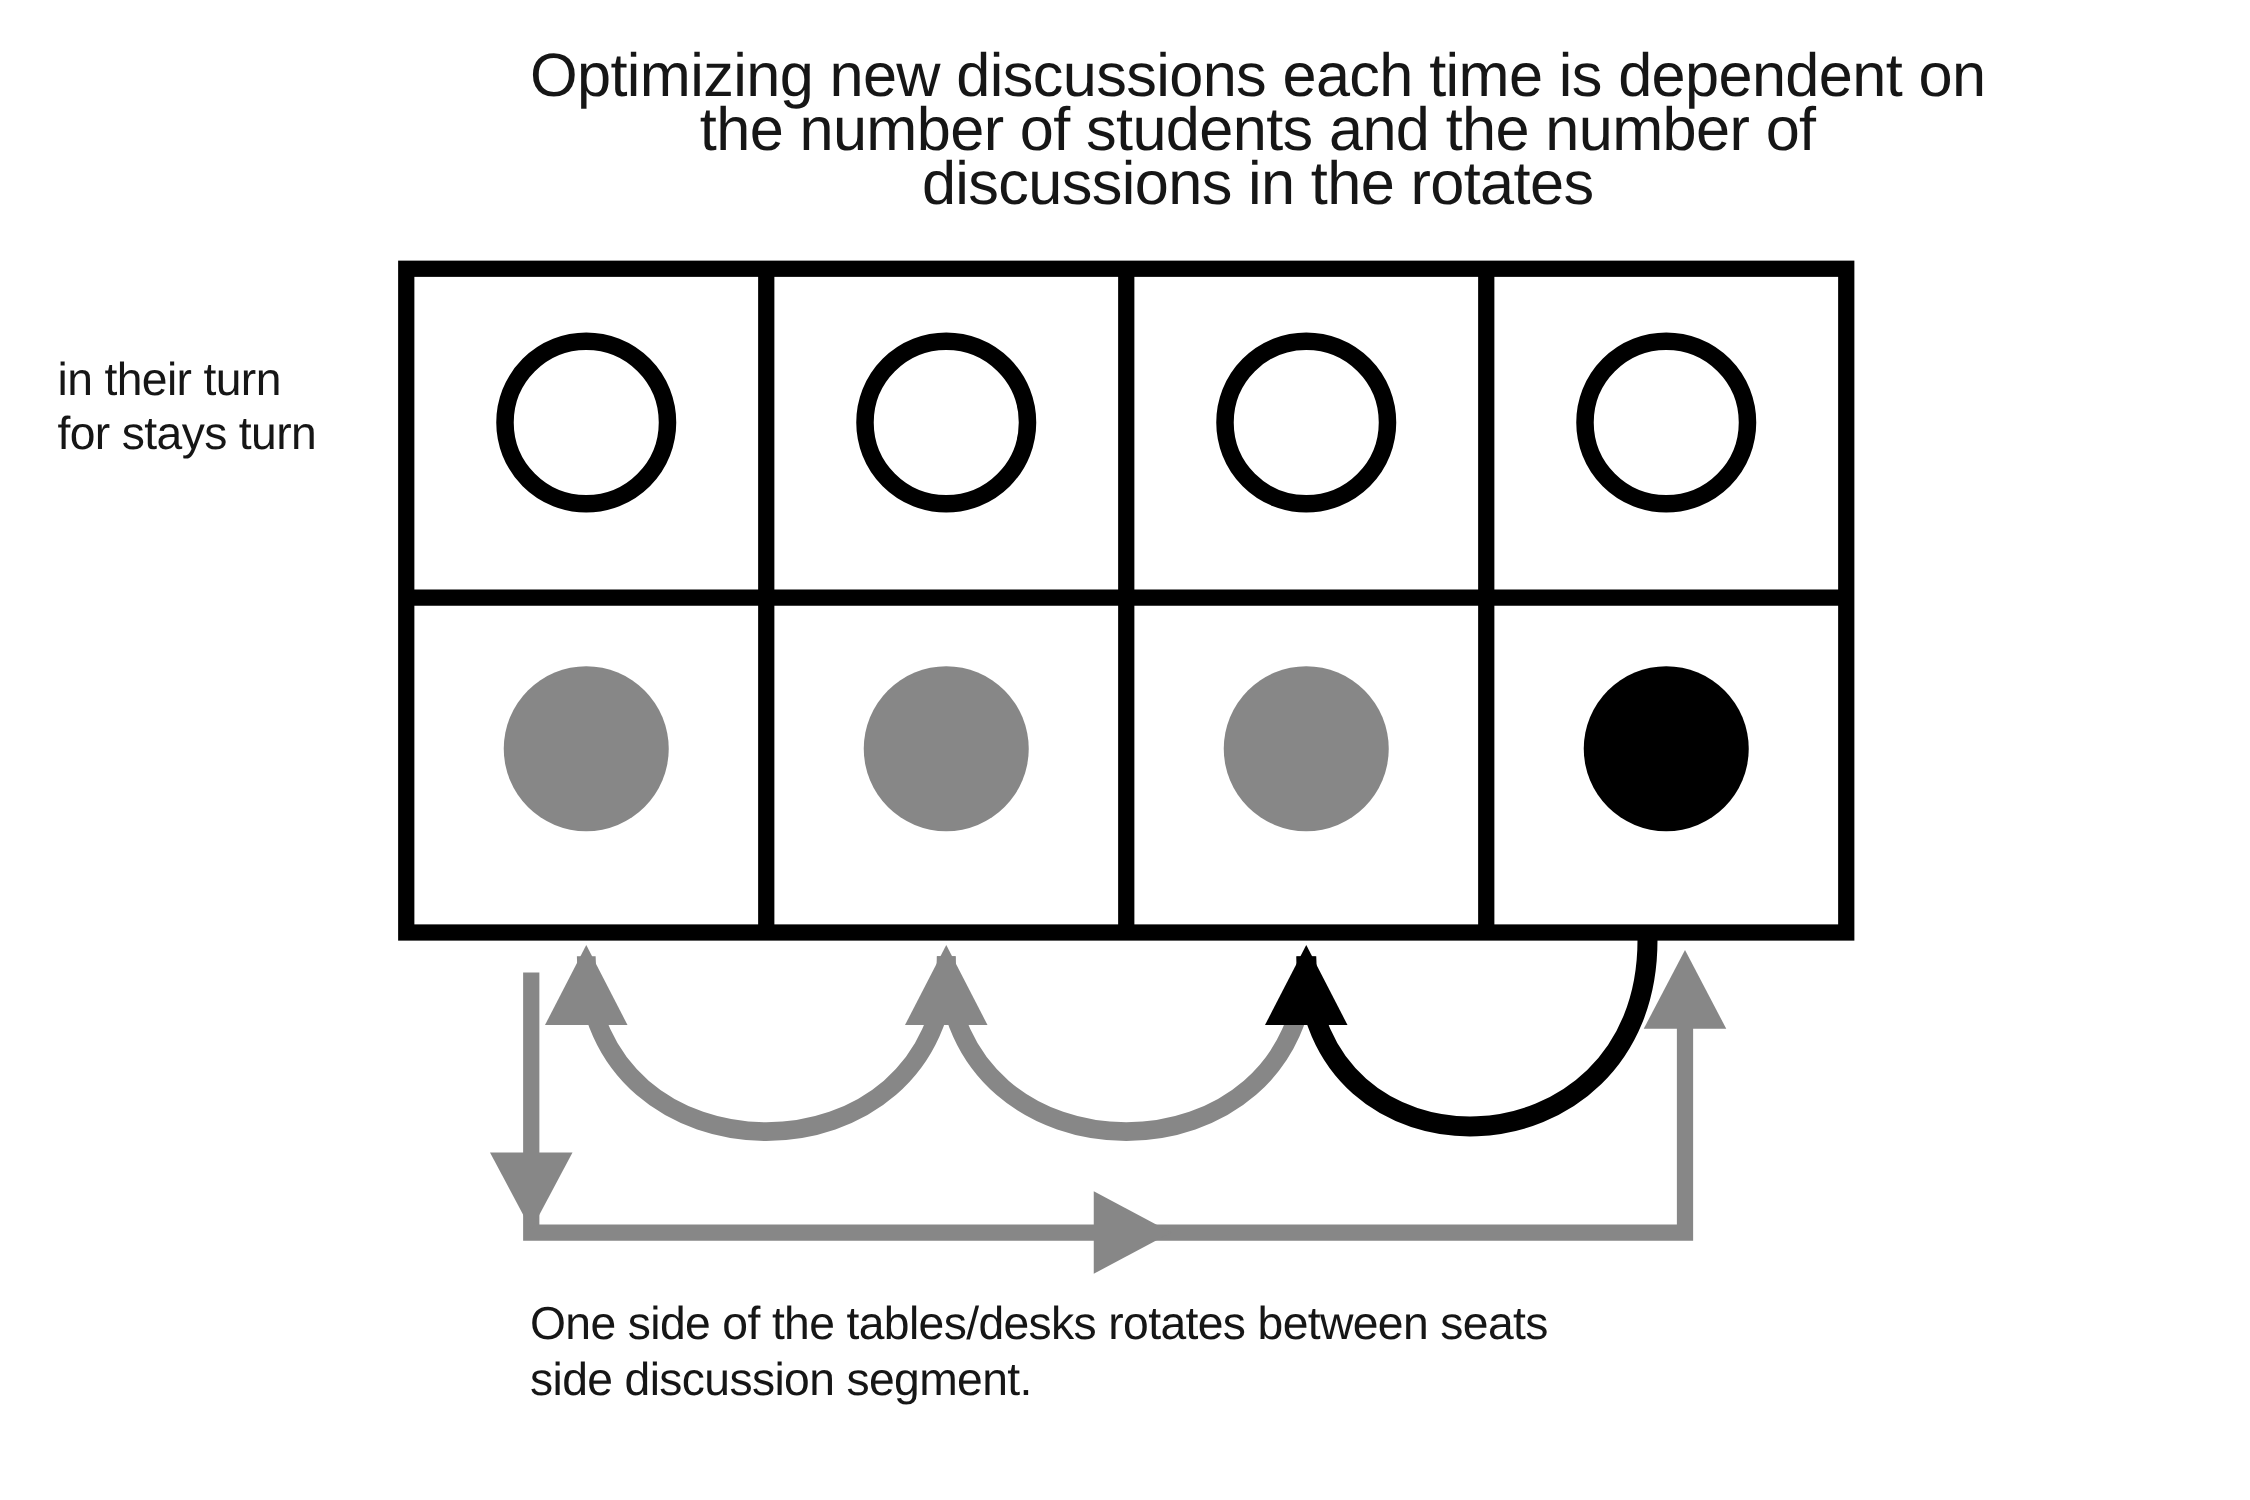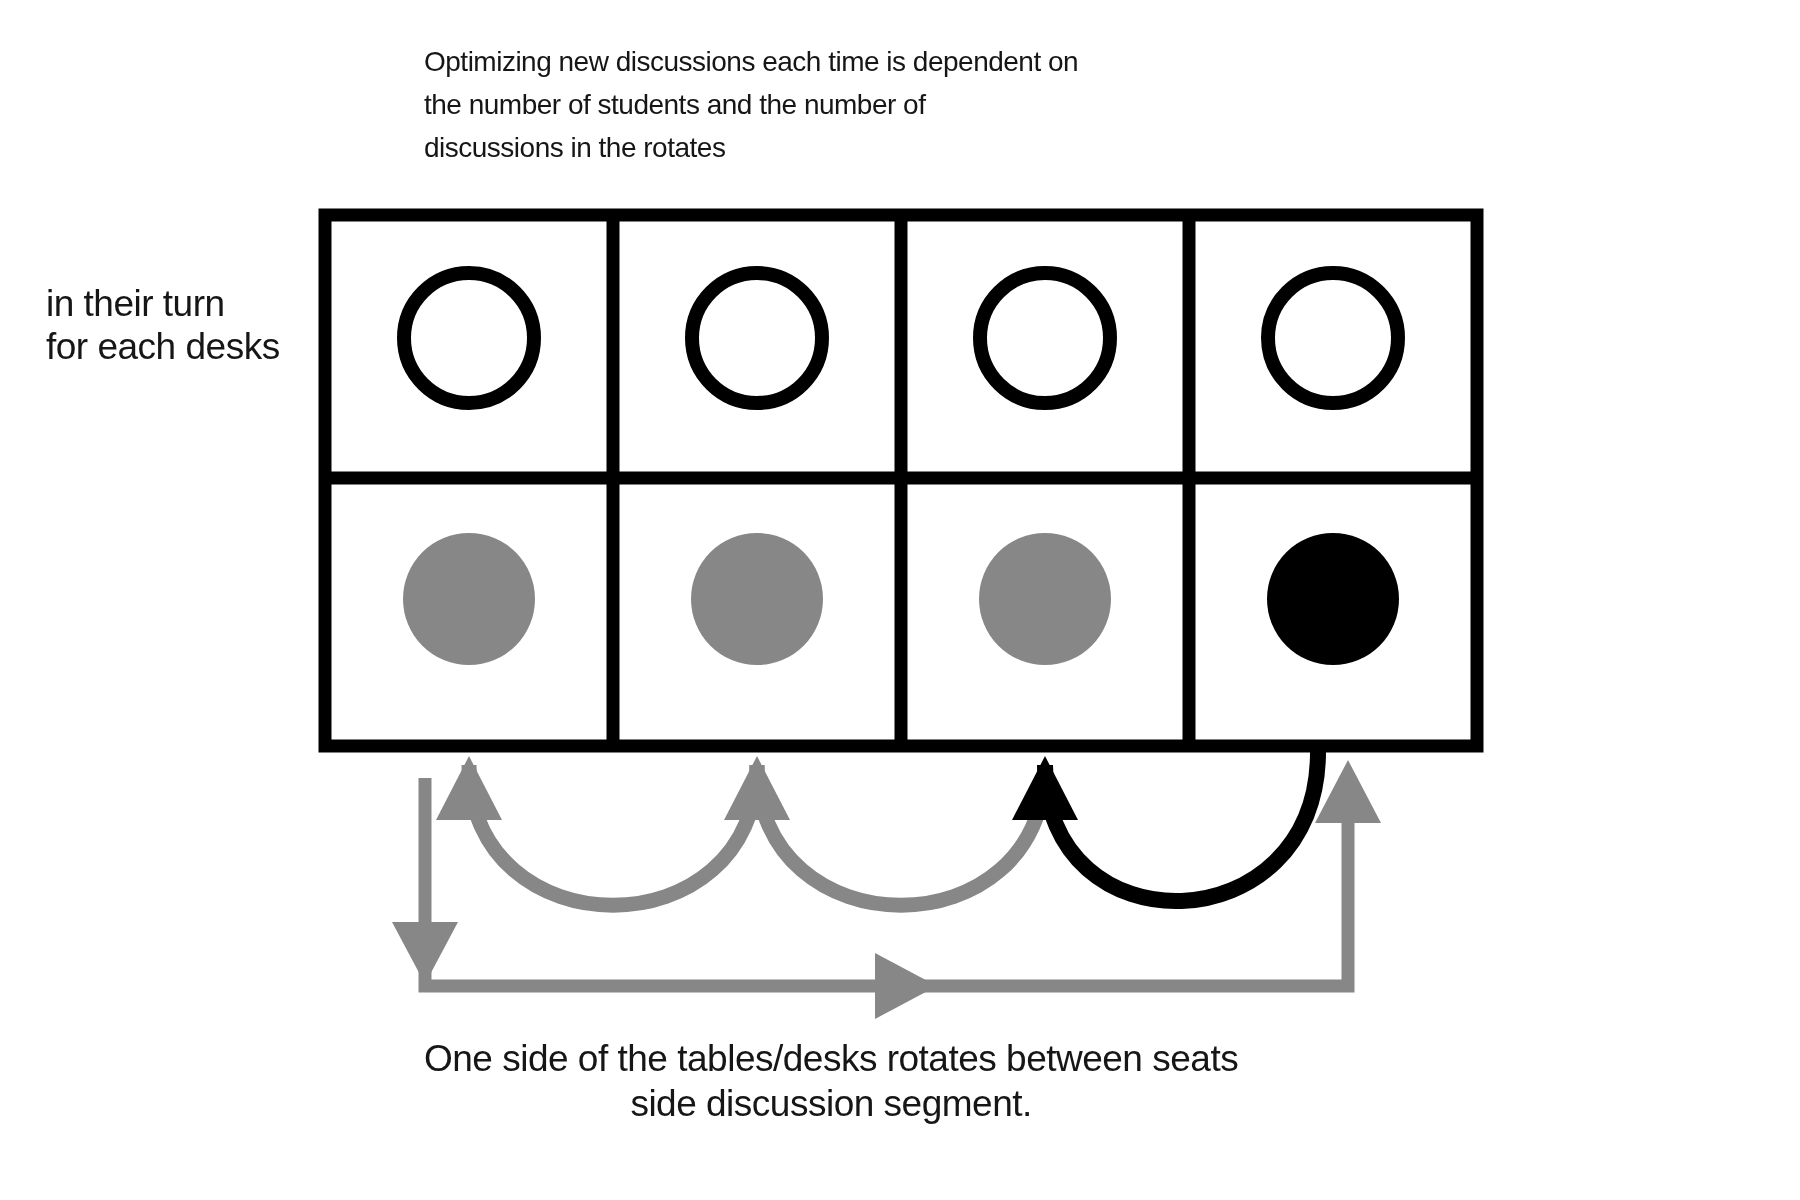--- a/index.html
+++ b/index.html
@@ -28,8 +28,9 @@
   .caption-top {
     left: 424px;
     top: 40px;
-    font-size: 28px;
+    font-size: 49px;
     line-height: 43px;
+    text-align: center;
   }
   .caption-left {
     left: 46px;

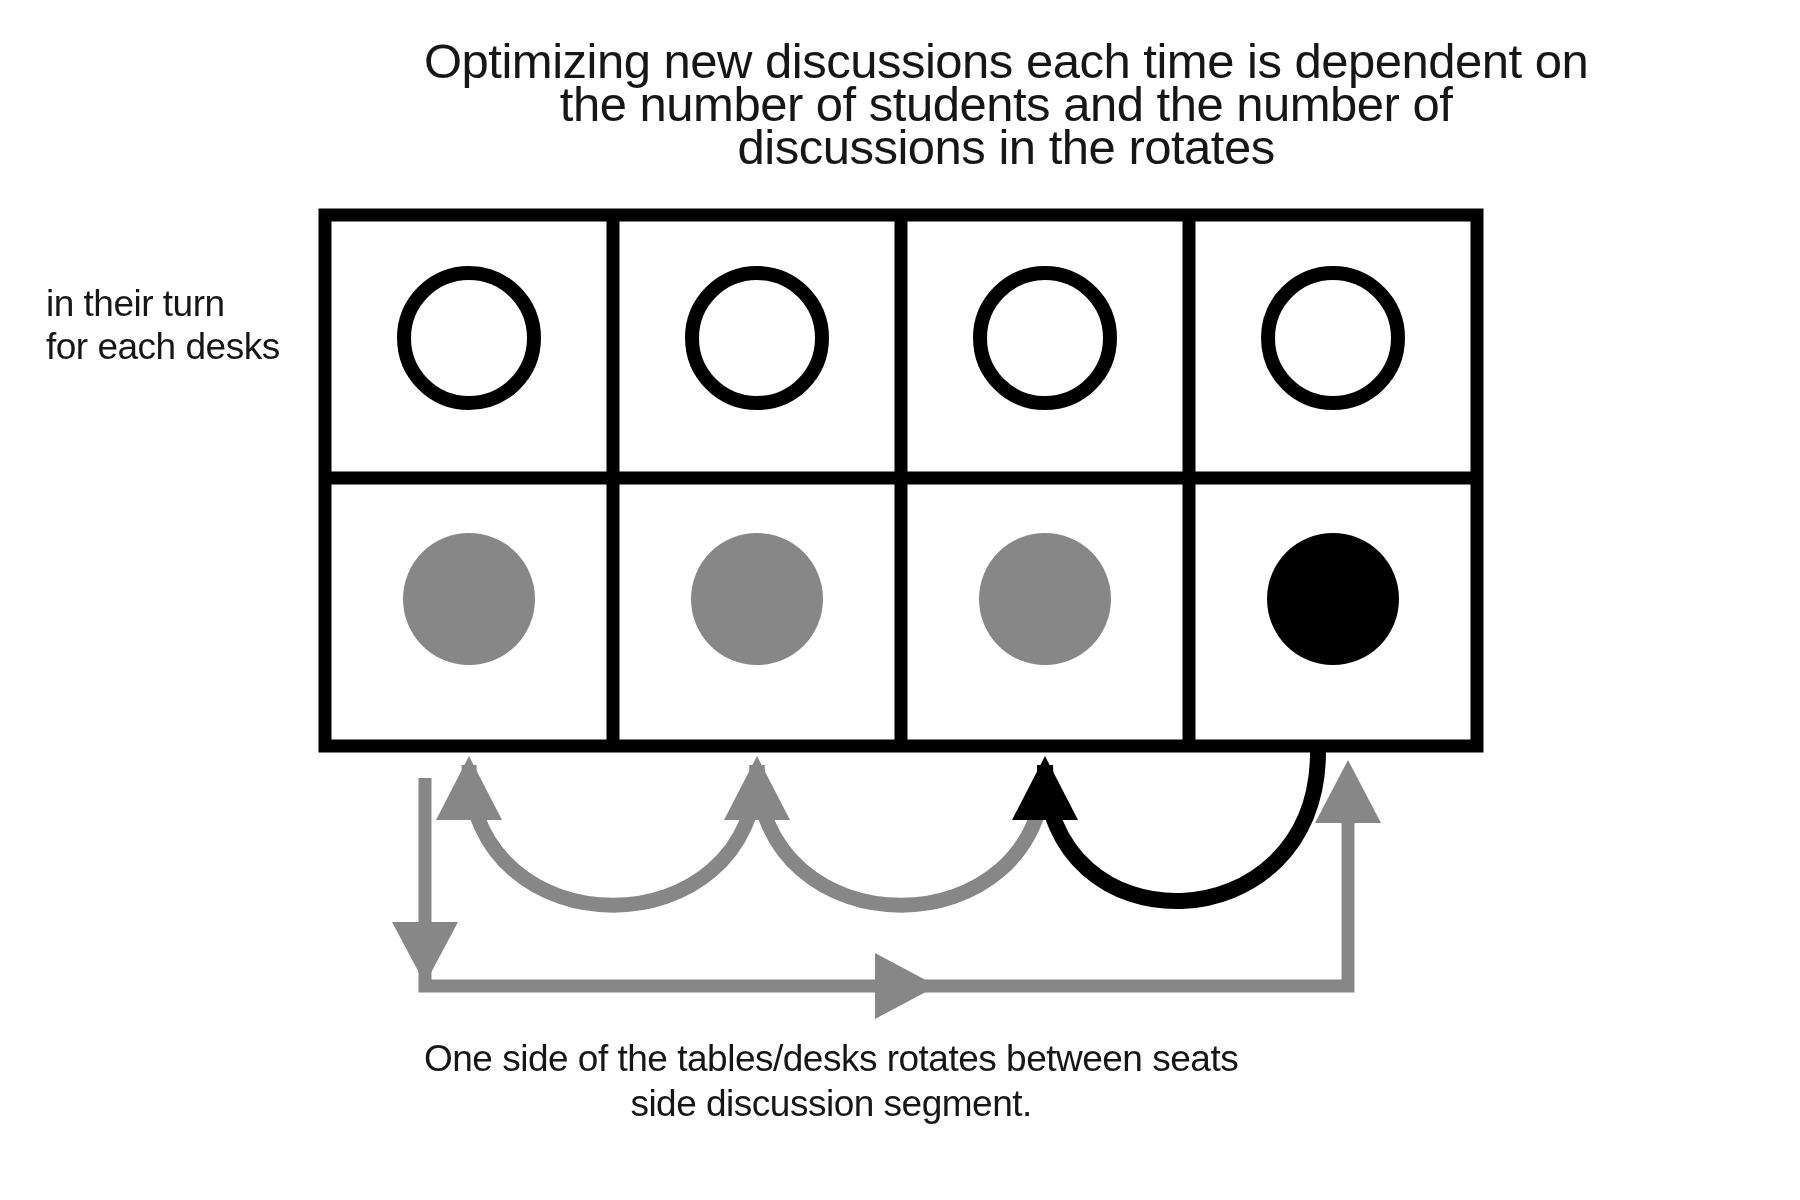--- a/index.html
+++ b/index.html
@@ -88,7 +88,7 @@
 
   <div class="caption caption-left">
     <div>in their turn</div>
-    <div>for each desks</div>
+    <div>for stays turn</div>
   </div>
 
   <div class="caption caption-bottom">

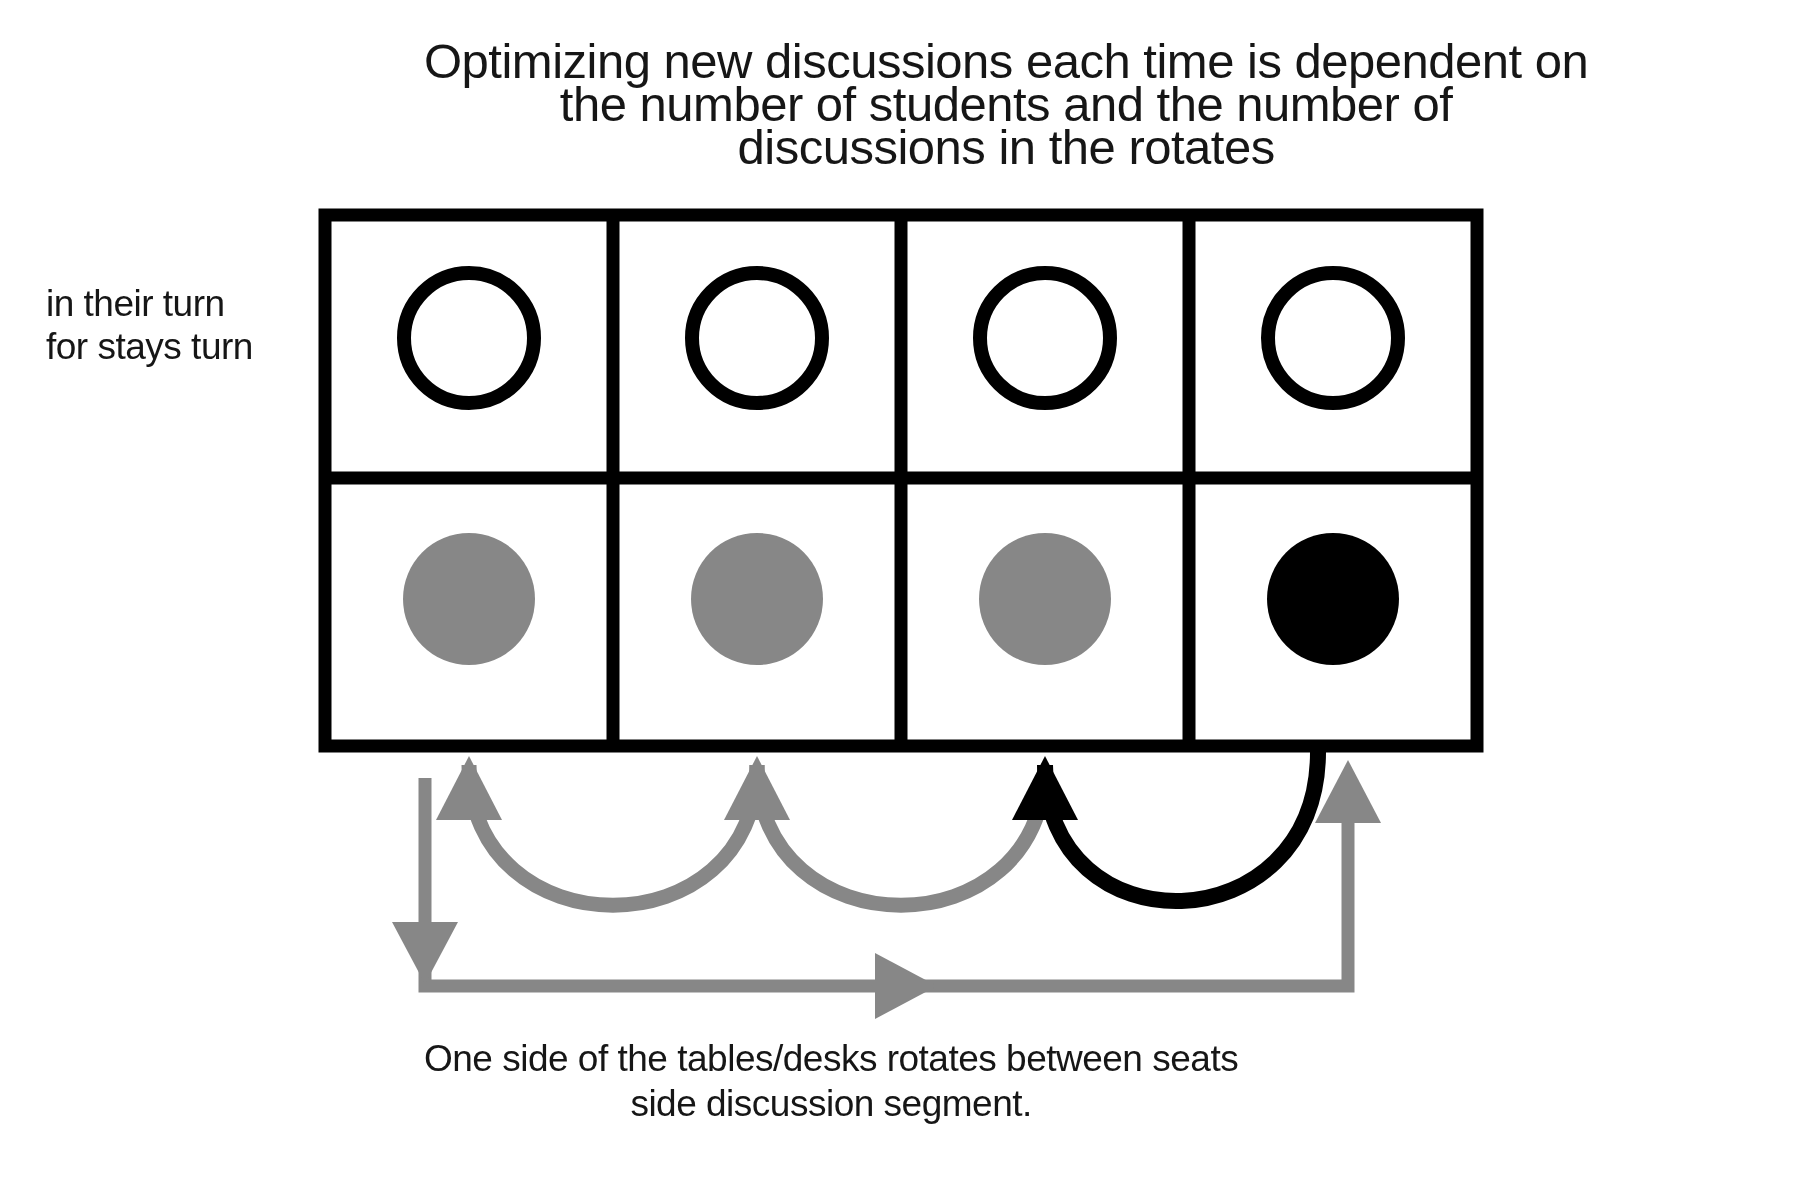--- a/index.html
+++ b/index.html
@@ -43,7 +43,6 @@
     top: 1036px;
     font-size: 37px;
     line-height: 45px;
-    text-align: center;
   }
   svg.diagram {
     position: absolute;

